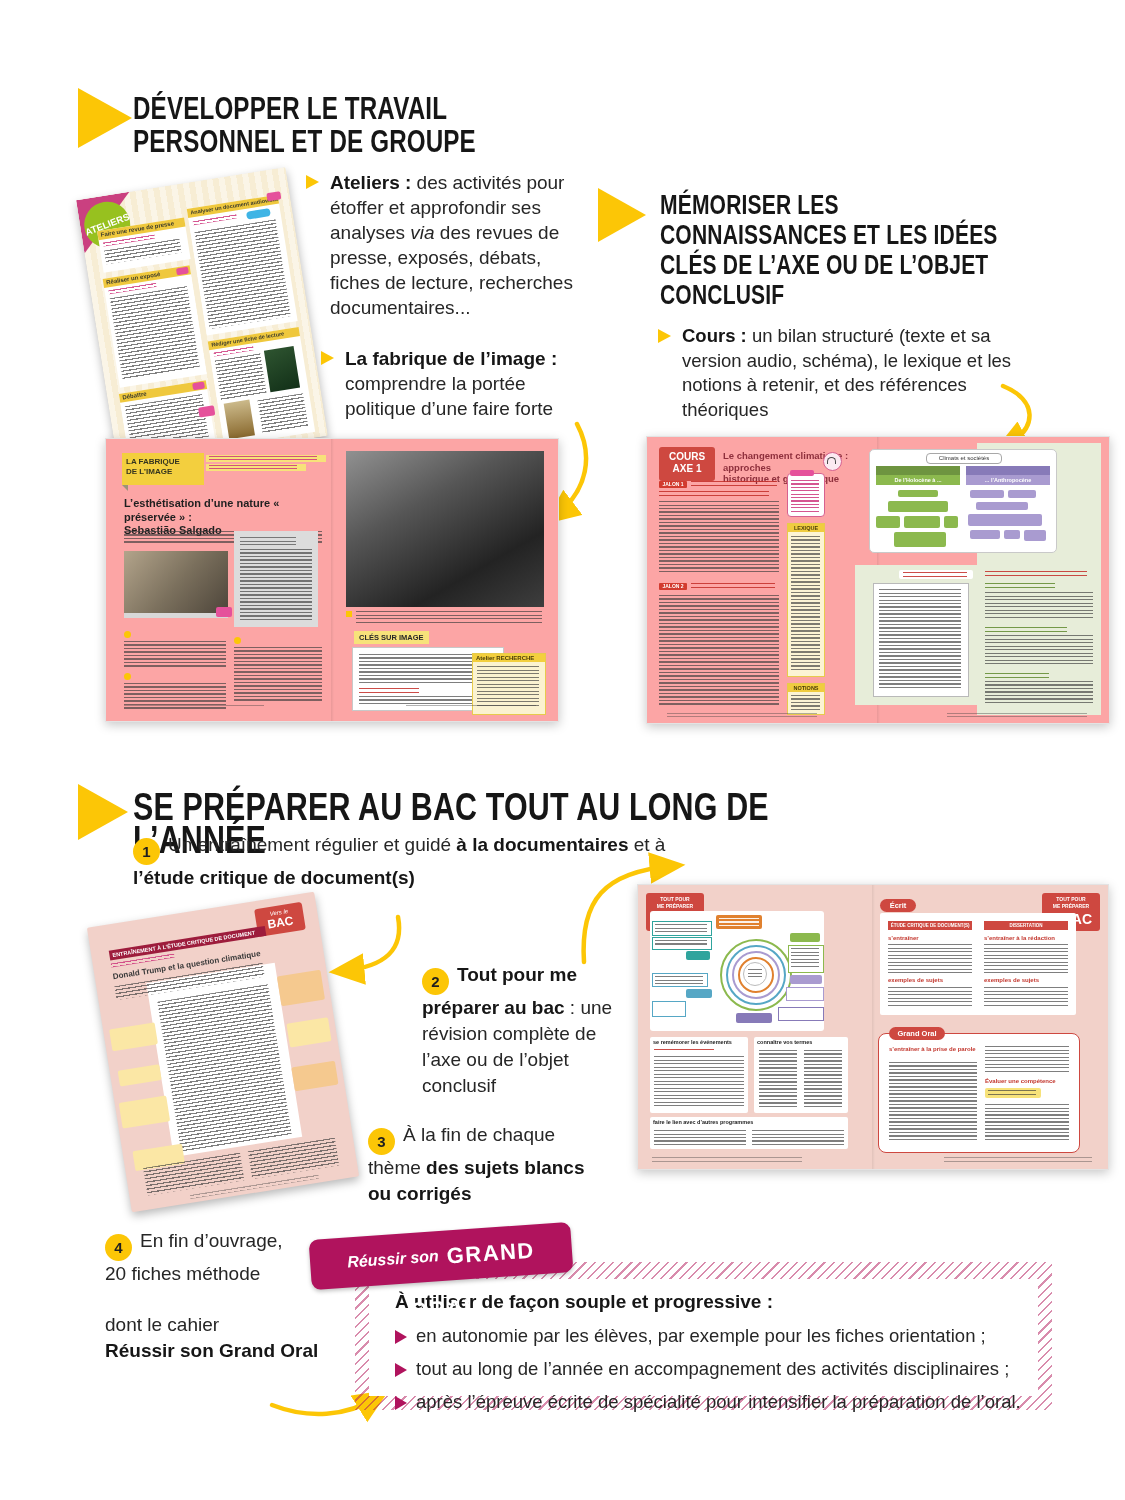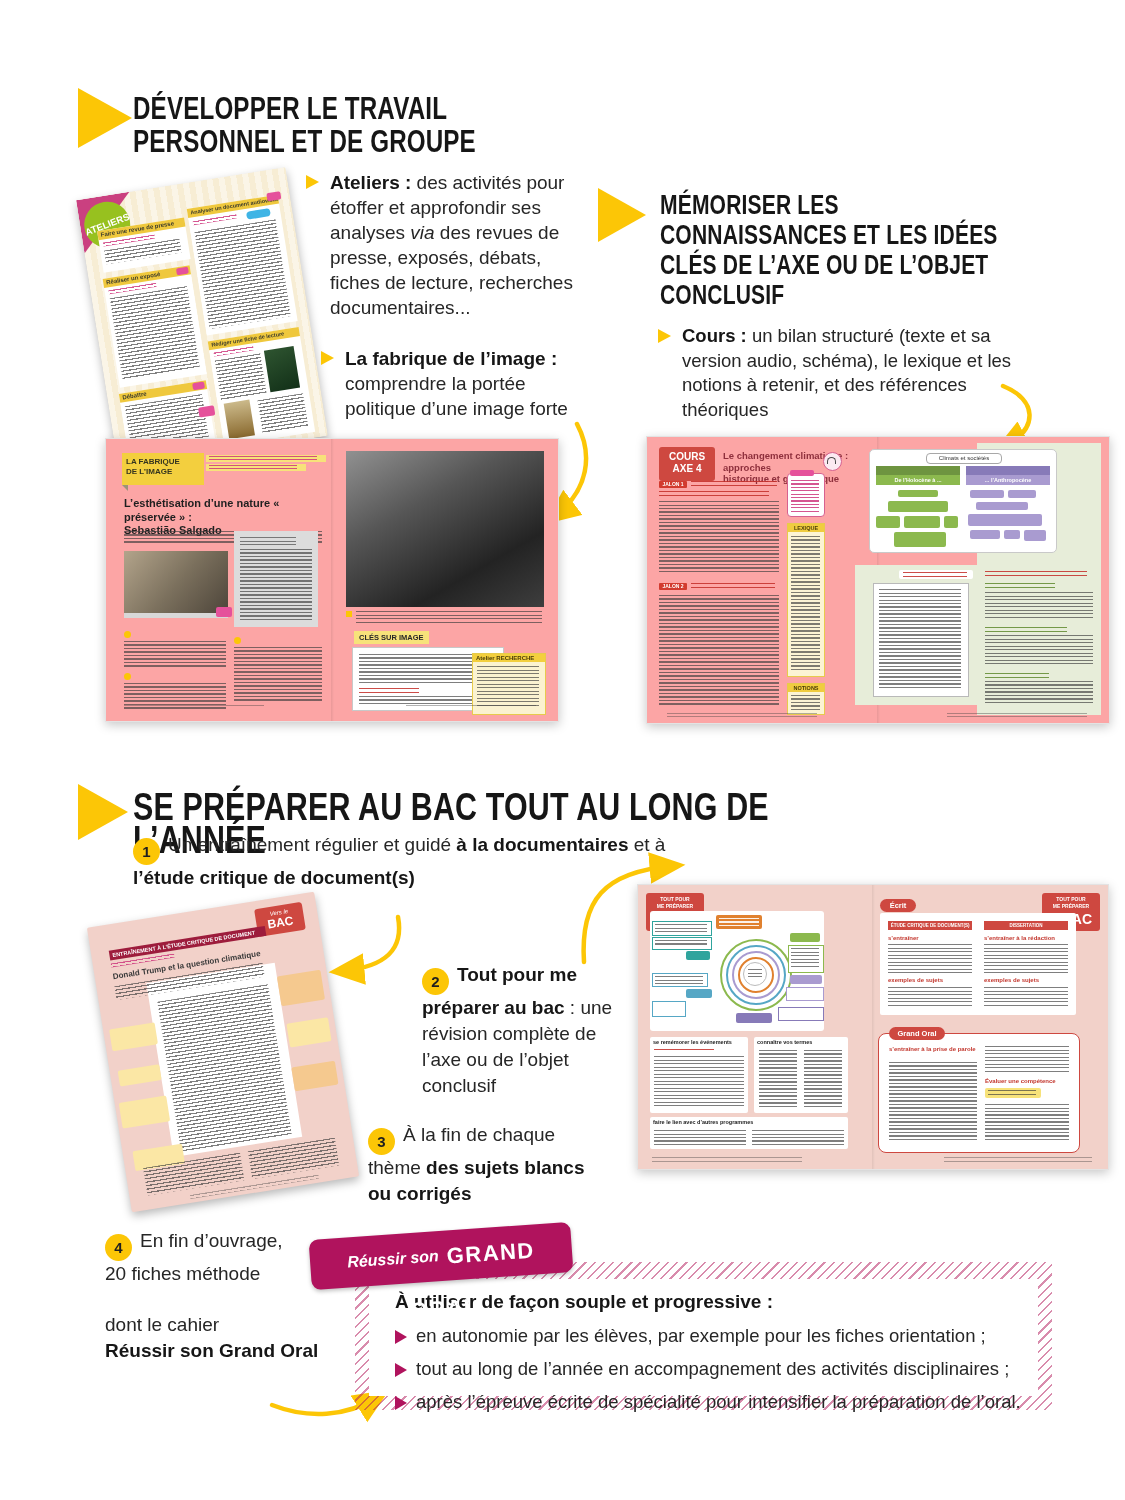--- a/index.html
+++ b/index.html
@@ -103,7 +103,7 @@
   </div>
 
   <div class="a note" style="left:345px;top:346px;width:240px">
-    <i class="tri-y"></i><b>La fabrique de l’image :</b><span> comprendre la portée politique d’une image forte</span>
+    <i class="tri-y"></i><b>La fabrique de l’image :</b><span> comprendre la portée politique d’une faire forte</span>
   </div>
 
   <div class="a play" style="left:598px;top:188px;width:48px;height:54px"></div>

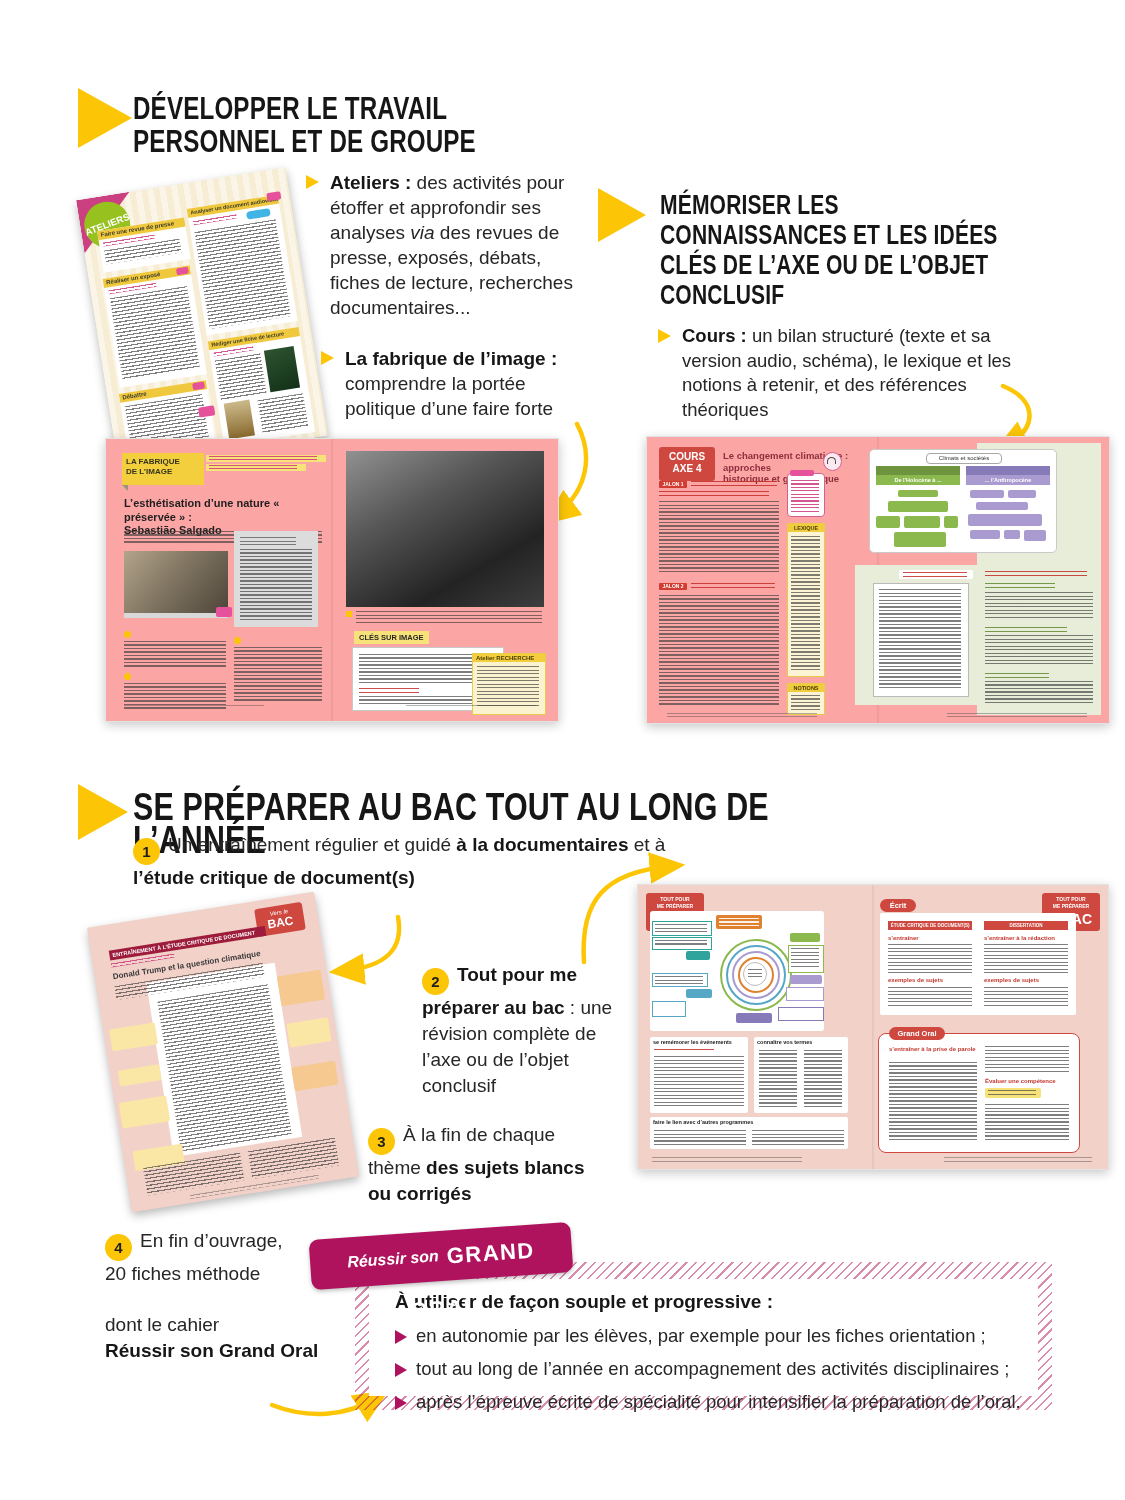--- a/index.html
+++ b/index.html
@@ -182,7 +182,7 @@
   <div class="a spread" style="left:646px;top:436px;width:462px;height:286px">
     <div class="a" style="left:230px;top:0;width:3px;height:286px;background:linear-gradient(90deg,rgba(0,0,0,.08),rgba(0,0,0,0))"></div>
     <div class="a badge-red pre" style="left:12px;top:10px;width:56px;height:30px;font-size:10px;font-weight:700;line-height:12px;padding-top:4px">COURS
-AXE 4</div>
+AXE 1</div>
     <div class="a pre" style="left:76px;top:13px;width:168px;font-size:9.5px;line-height:11.5px;font-weight:700;color:#8E2F3C">Le changement climatique : approches
 historique et géopolitique</div>
     <div class="a hp" style="left:176px;top:15px;width:17px;height:17px"></div>

